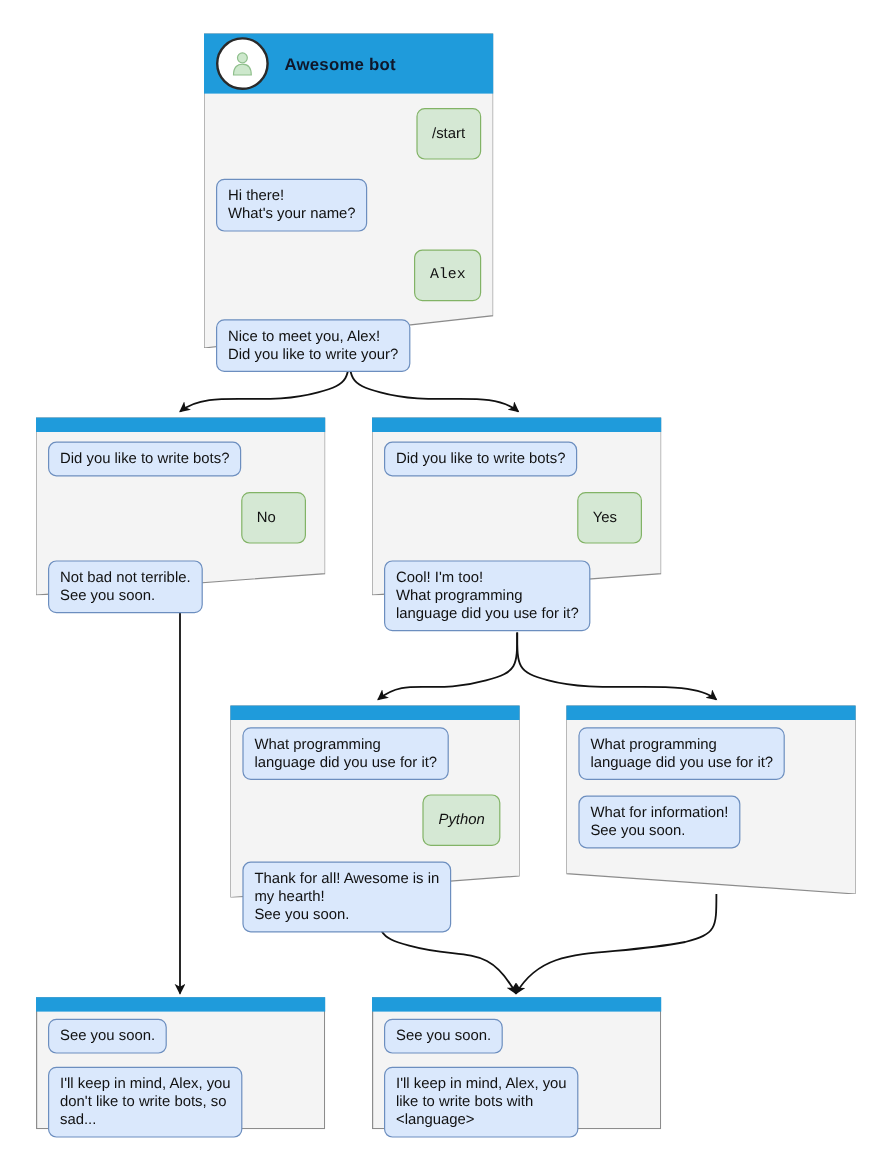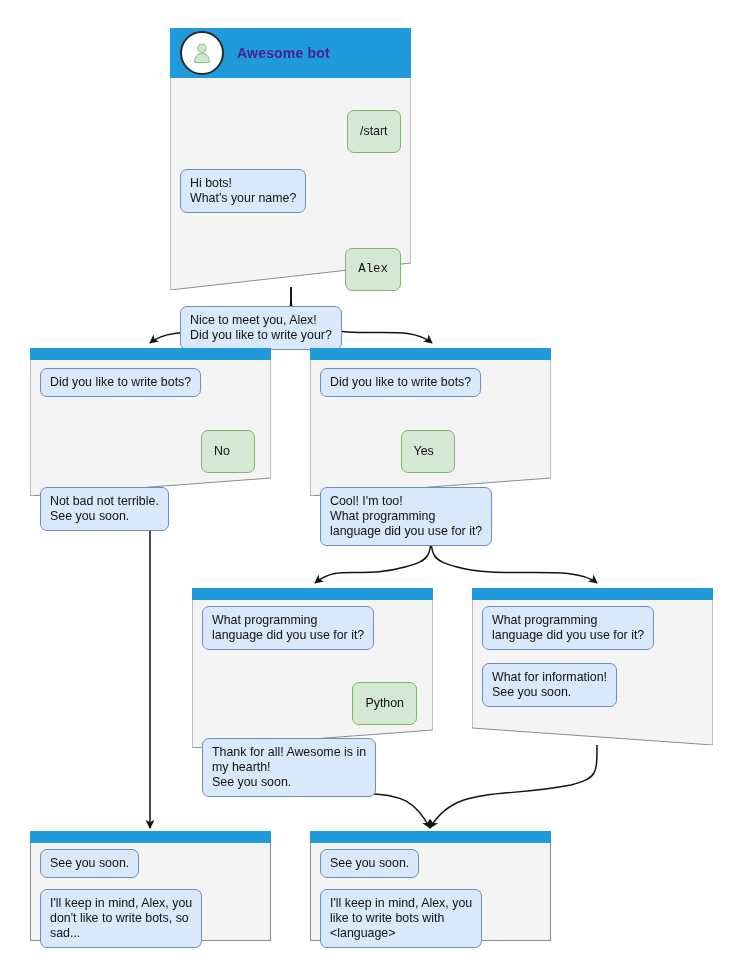--- a/index.html
+++ b/index.html
@@ -62,7 +62,7 @@
     flex: 0 0 auto;
   }
   .bot-title {
-    color: #4c1d95;
+    color: #0f172a;
     font-size: 14px;
     font-weight: bold;
     margin-left: 13px;

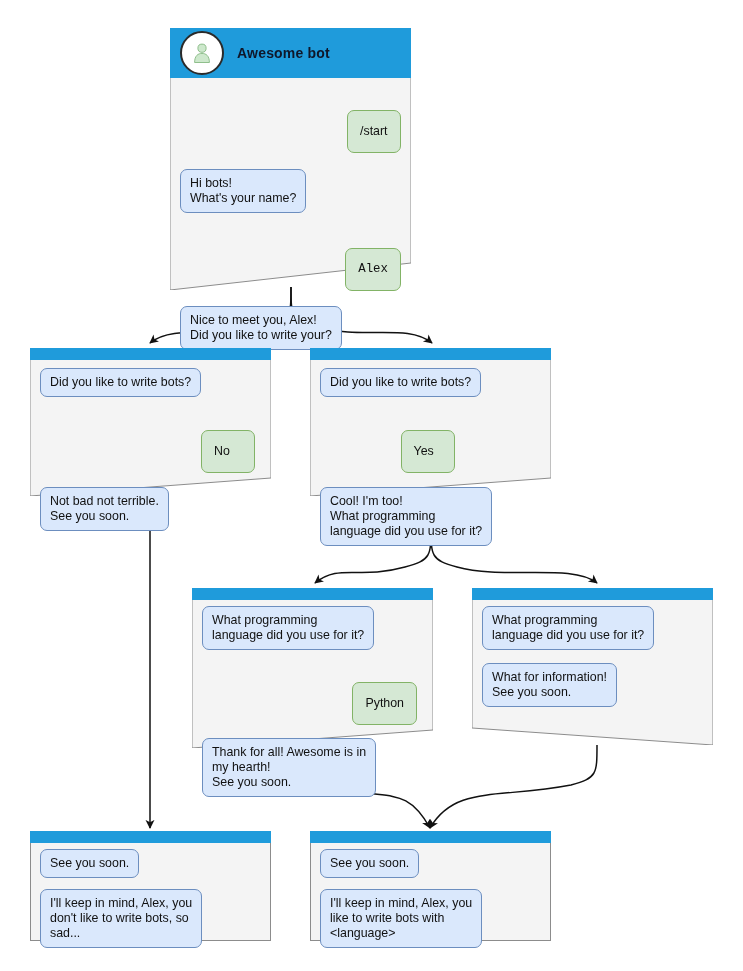--- a/index.html
+++ b/index.html
@@ -99,7 +99,6 @@
     min-width: 54px;
     padding: 9px 10px;
     text-align: left;
-    margin-top: 20px;
   }
   .bubble.user.tall {
     padding: 13px 12px;

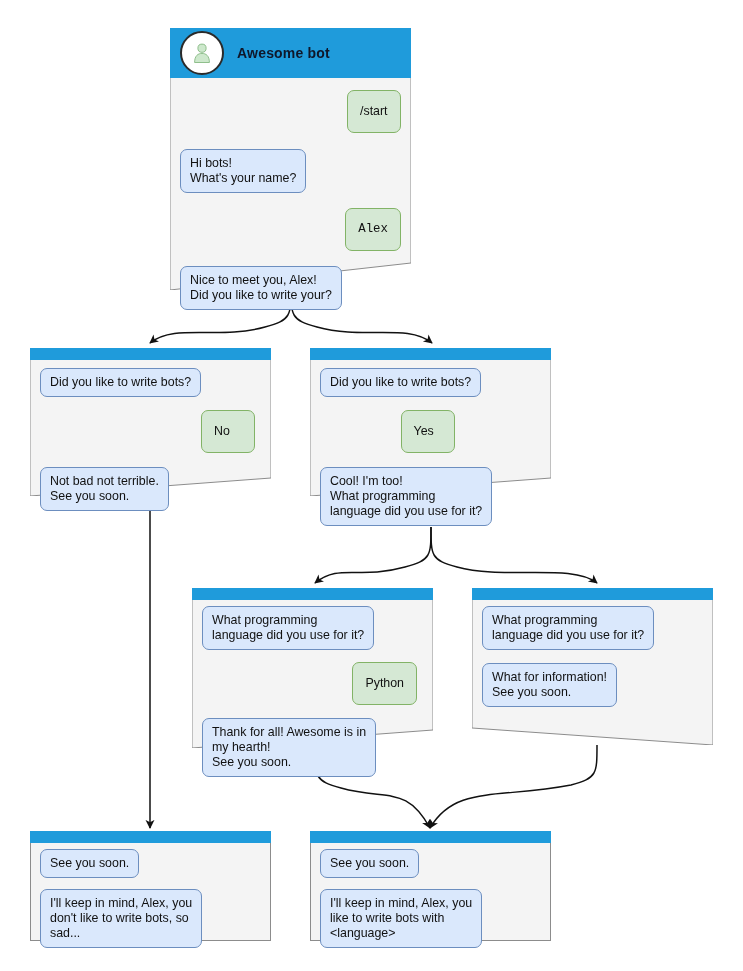--- a/index.html
+++ b/index.html
@@ -147,7 +147,7 @@
           <div class="bubble user tall">/start</div>
         </div>
         <div class="msg-row left" style="margin-top:16px;">
-          <div class="bubble bot">Hi bots!
+          <div class="bubble bot">Hi there!
 What's your name?</div>
         </div>
         <div class="msg-row right" style="margin-top:15px;font-family:Liberation Mono, monospace;">

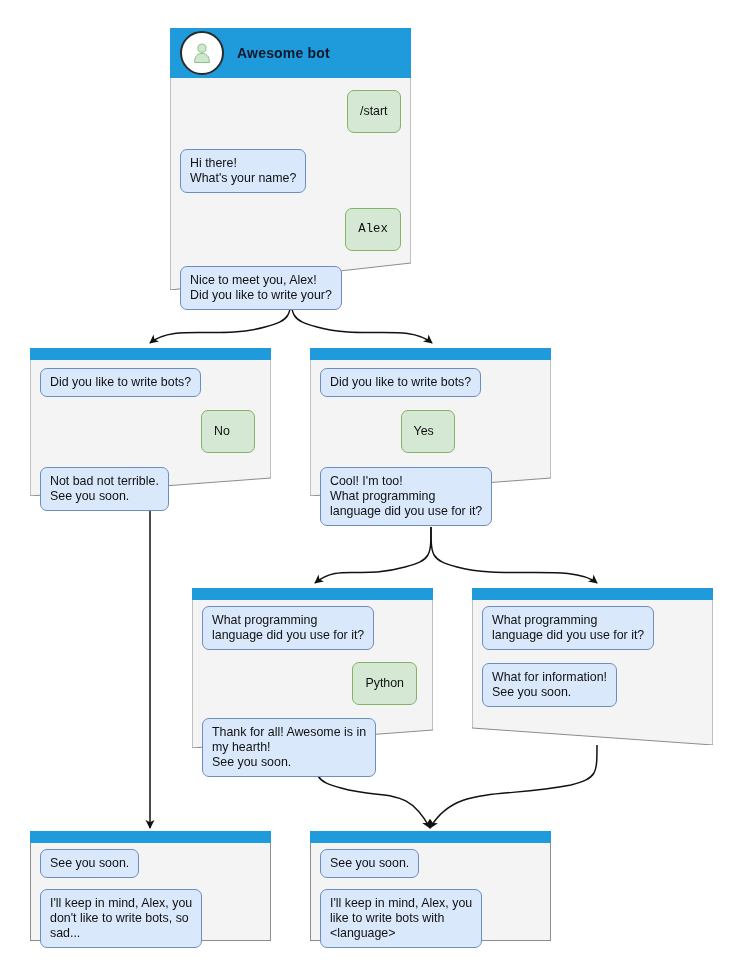--- a/index.html
+++ b/index.html
@@ -192,7 +192,7 @@
         <div class="msg-row left">
           <div class="bubble bot">Did you like to write bots?</div>
         </div>
-        <div class="msg-row right" style="margin-top:13px; padding-right:6px;justify-content:center;">
+        <div class="msg-row right" style="margin-top:13px; padding-right:6px;">
           <div class="bubble user tall">Yes</div>
         </div>
         <div class="msg-row left" style="margin-top:14px;">

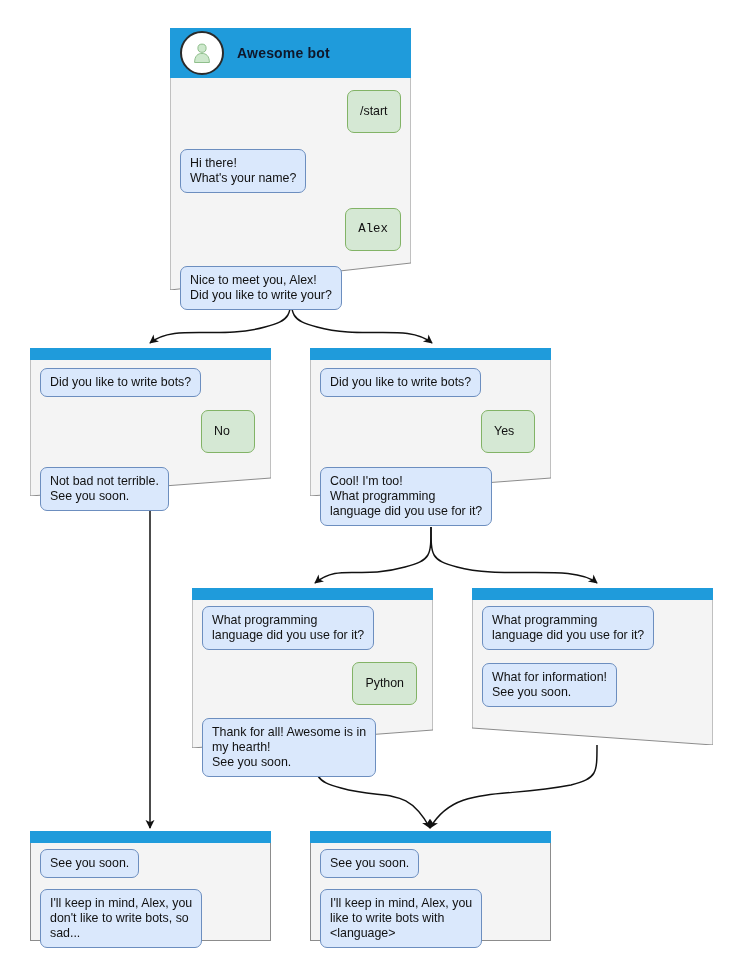--- a/index.html
+++ b/index.html
@@ -215,7 +215,7 @@
           <div class="bubble bot">What programming
 language did you use for it?</div>
         </div>
-        <div class="msg-row right" style="margin-top:12px; padding-right:6px;">
+        <div class="msg-row right" style="margin-top:12px; padding-right:6px;font-style:italic;">
           <div class="bubble user tall">Python</div>
         </div>
         <div class="msg-row left" style="margin-top:13px;">

